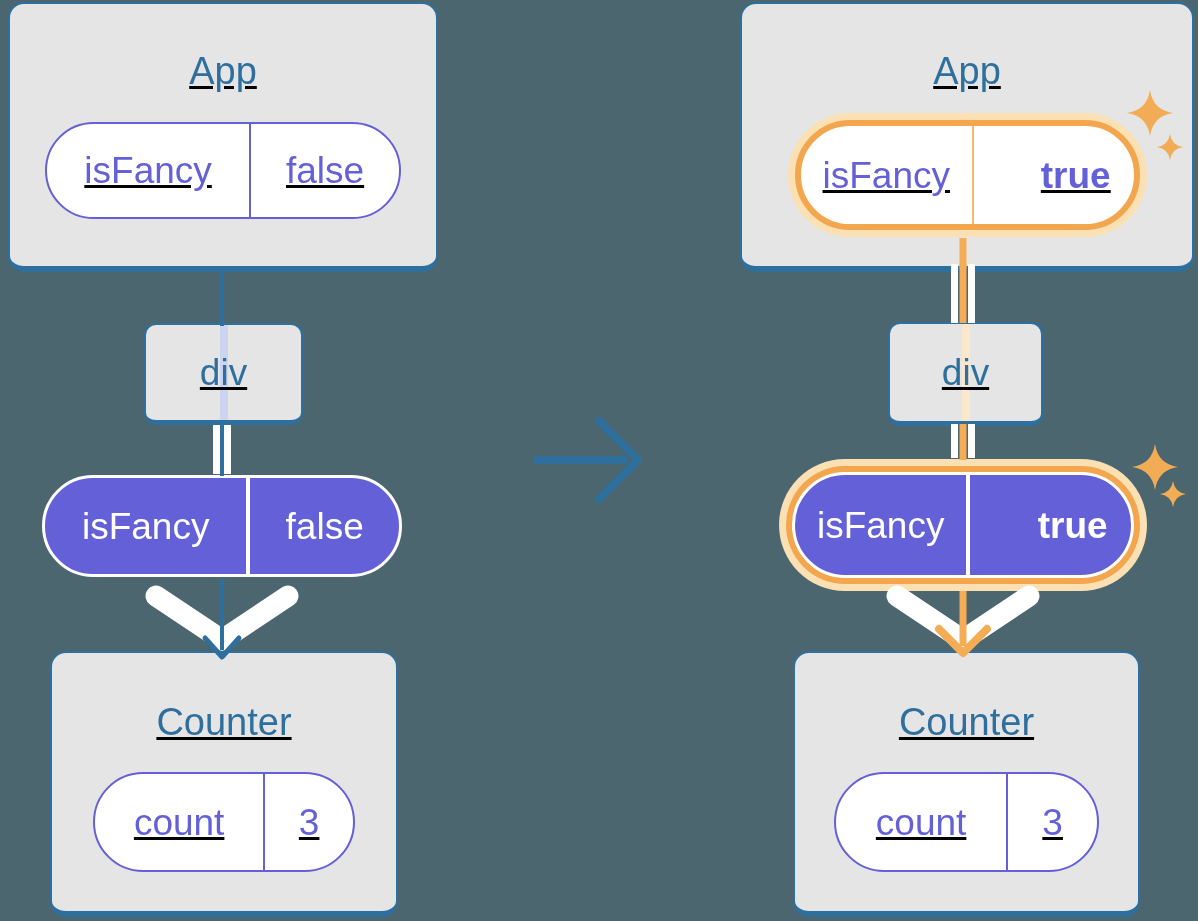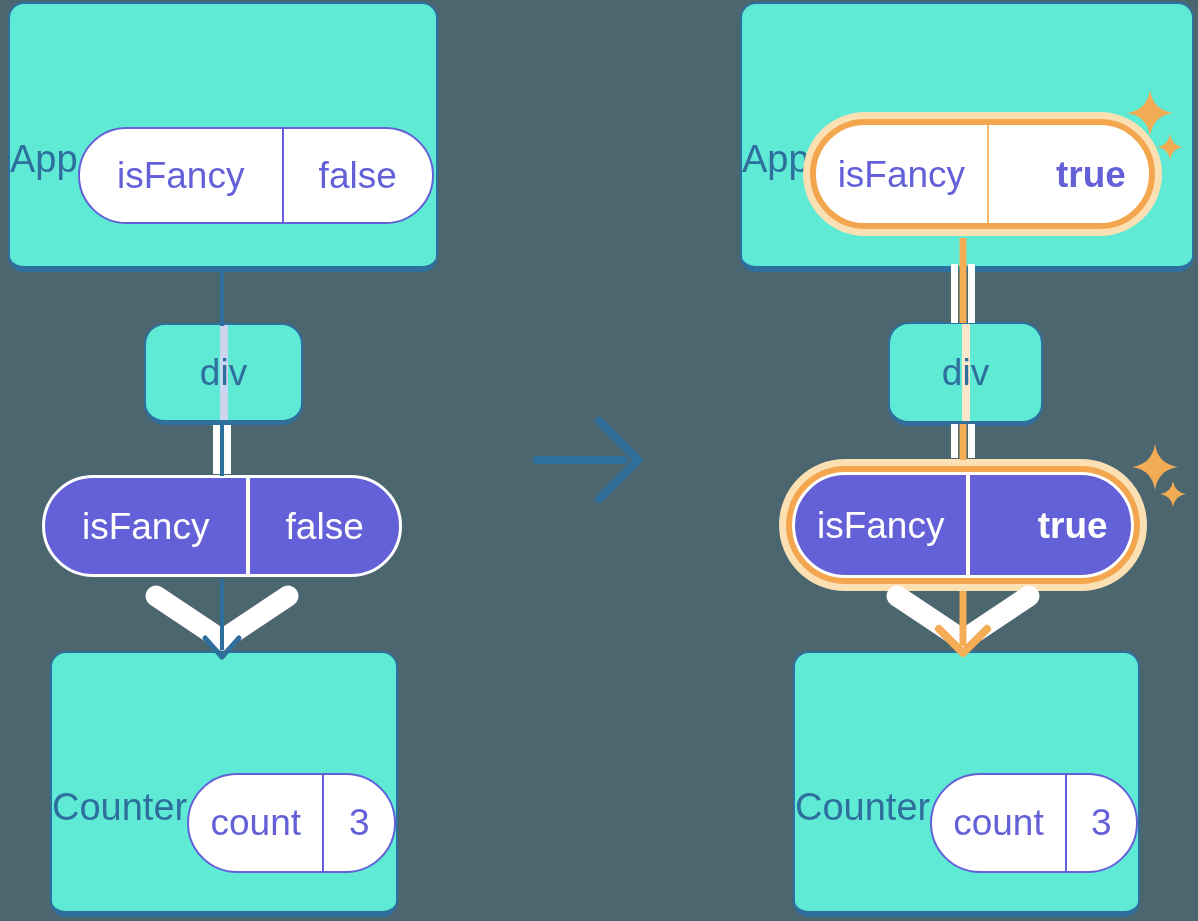--- a/index.html
+++ b/index.html
@@ -8,9 +8,9 @@
     font-family:"Liberation Sans",sans-serif;overflow:hidden;
   }
   .card{
-    position:absolute;background:#5eead4;border:2.5px solid #2E6F9E;
+    position:absolute;background:#e5e5e5;border:2.5px solid #2E6F9E;
     border-bottom-width:6px;border-radius:16px;box-sizing:border-box;
-    display:flex;flex-direction:row;align-items:center;
+    display:flex;flex-direction:column;align-items:center;text-decoration:underline;
   }
   .card-sm{border-radius:21px;border-bottom-width:5px;justify-content:center;}
   .card-title{color:#2E6F9E;font-size:38px;line-height:38px;font-weight:400;}

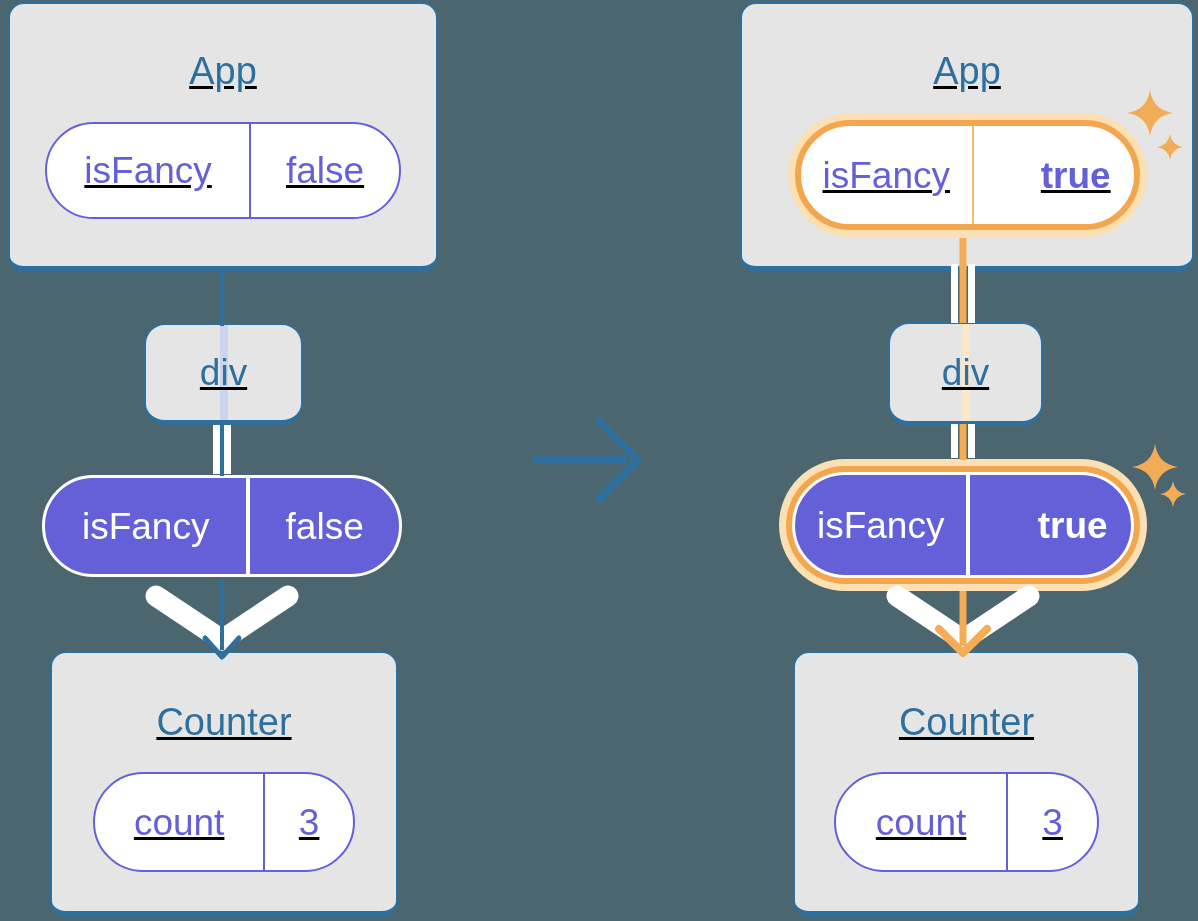--- a/index.html
+++ b/index.html
@@ -12,7 +12,7 @@
     border-bottom-width:6px;border-radius:16px;box-sizing:border-box;
     display:flex;flex-direction:column;align-items:center;text-decoration:underline;
   }
-  .card-sm{border-radius:21px;border-bottom-width:5px;justify-content:center;}
+  .card-sm{border-radius:12px;border-bottom-width:5px;justify-content:center;}
   .card-title{color:#2E6F9E;font-size:38px;line-height:38px;font-weight:400;}
   .pill{
     box-sizing:border-box;display:flex;border-radius:999px;

